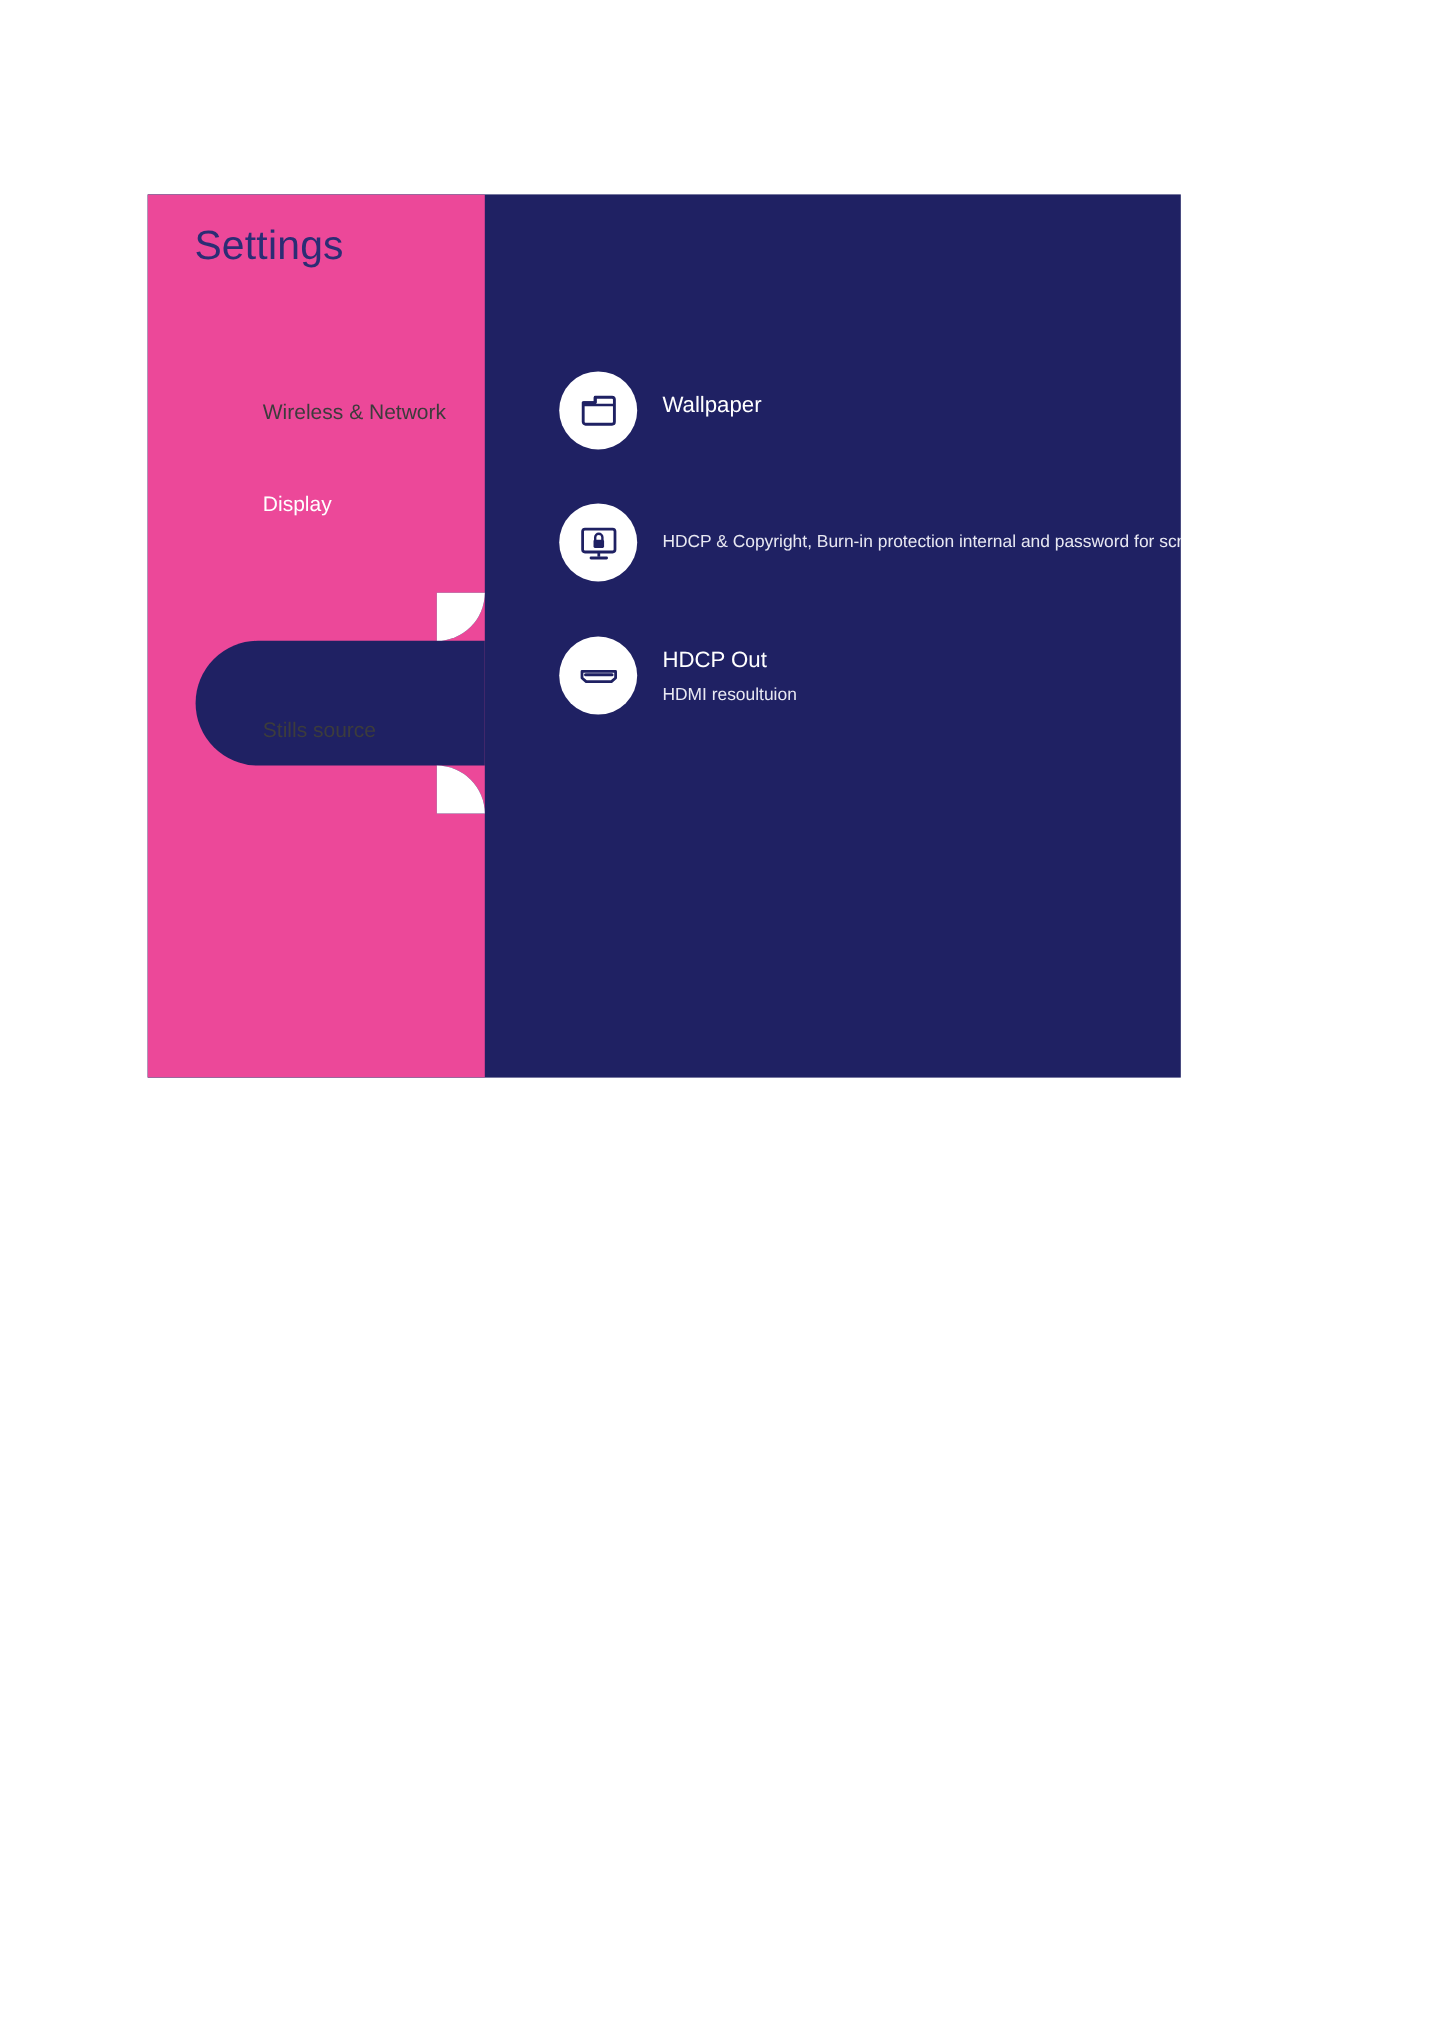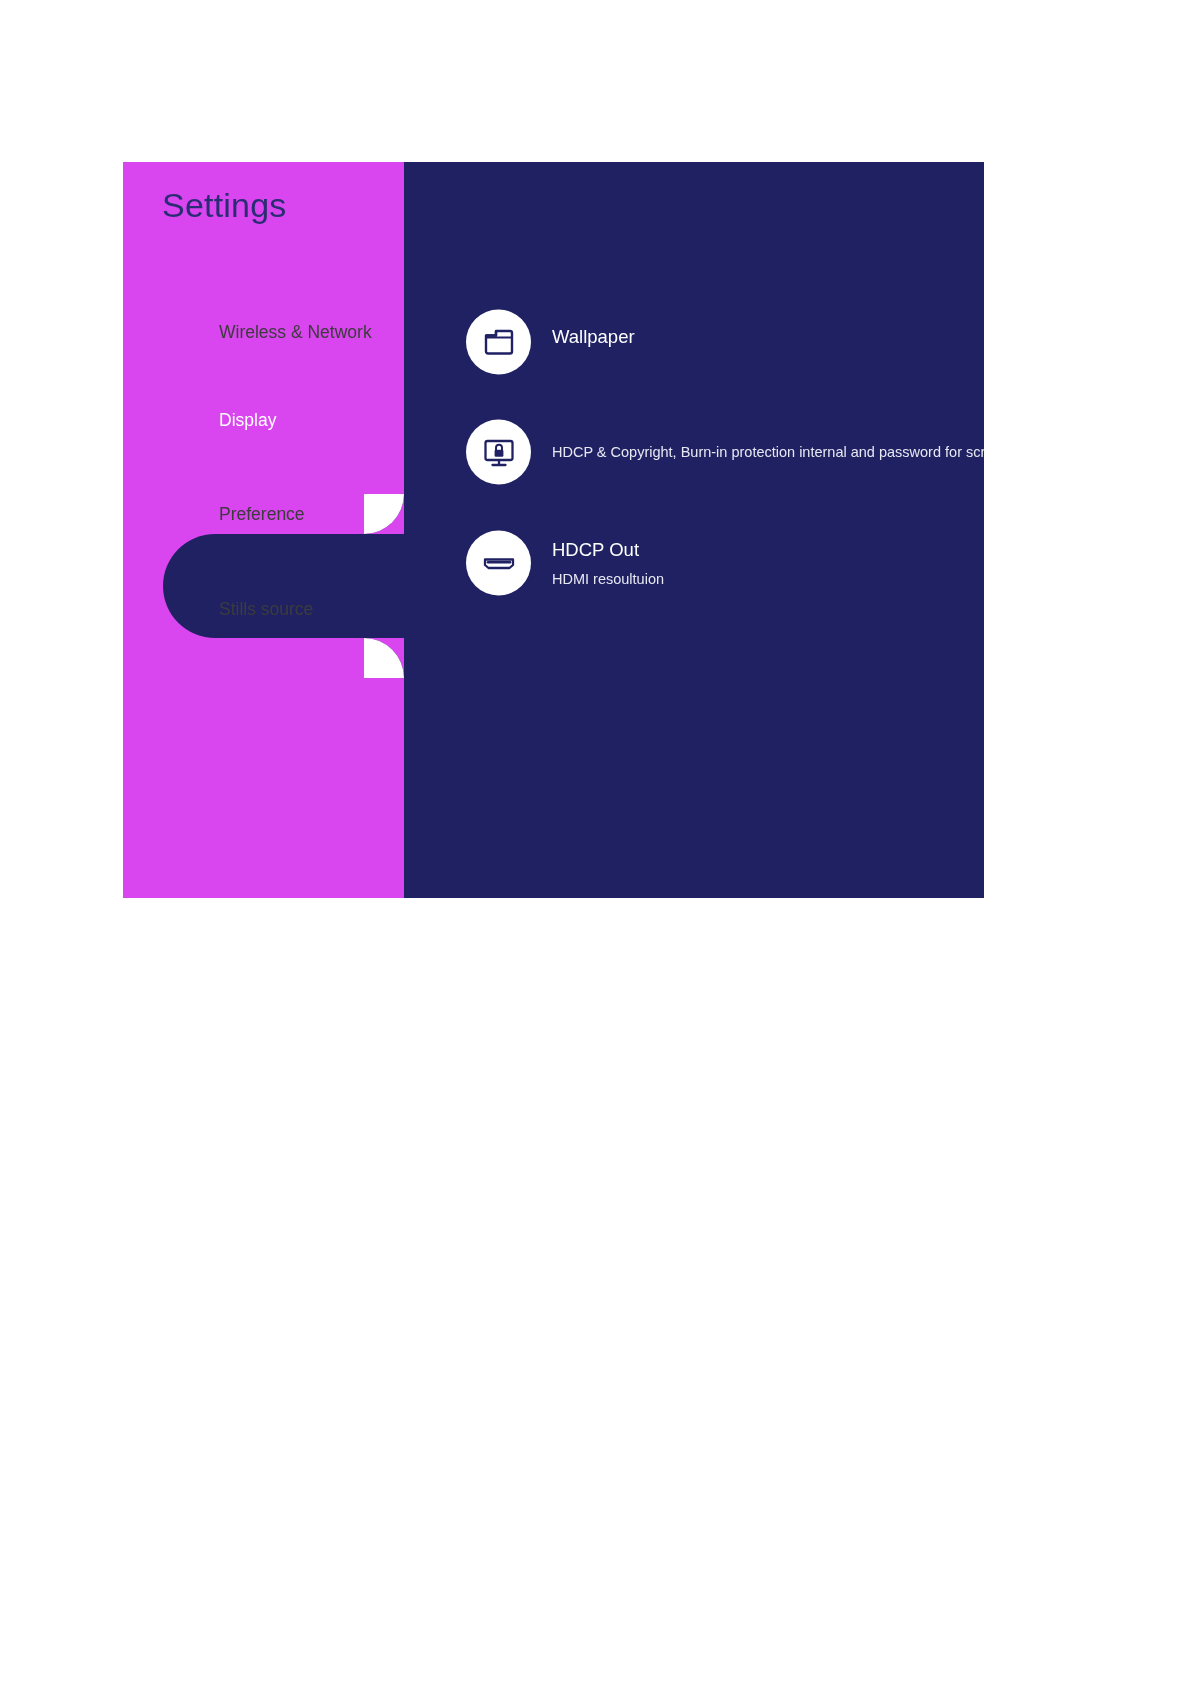--- a/index.html
+++ b/index.html
@@ -33,7 +33,7 @@
     top: 0;
     width: 281px;
     height: 736px;
-    background: #d946ef;
+    background: #ec4899;
   }
 
   #app-title {

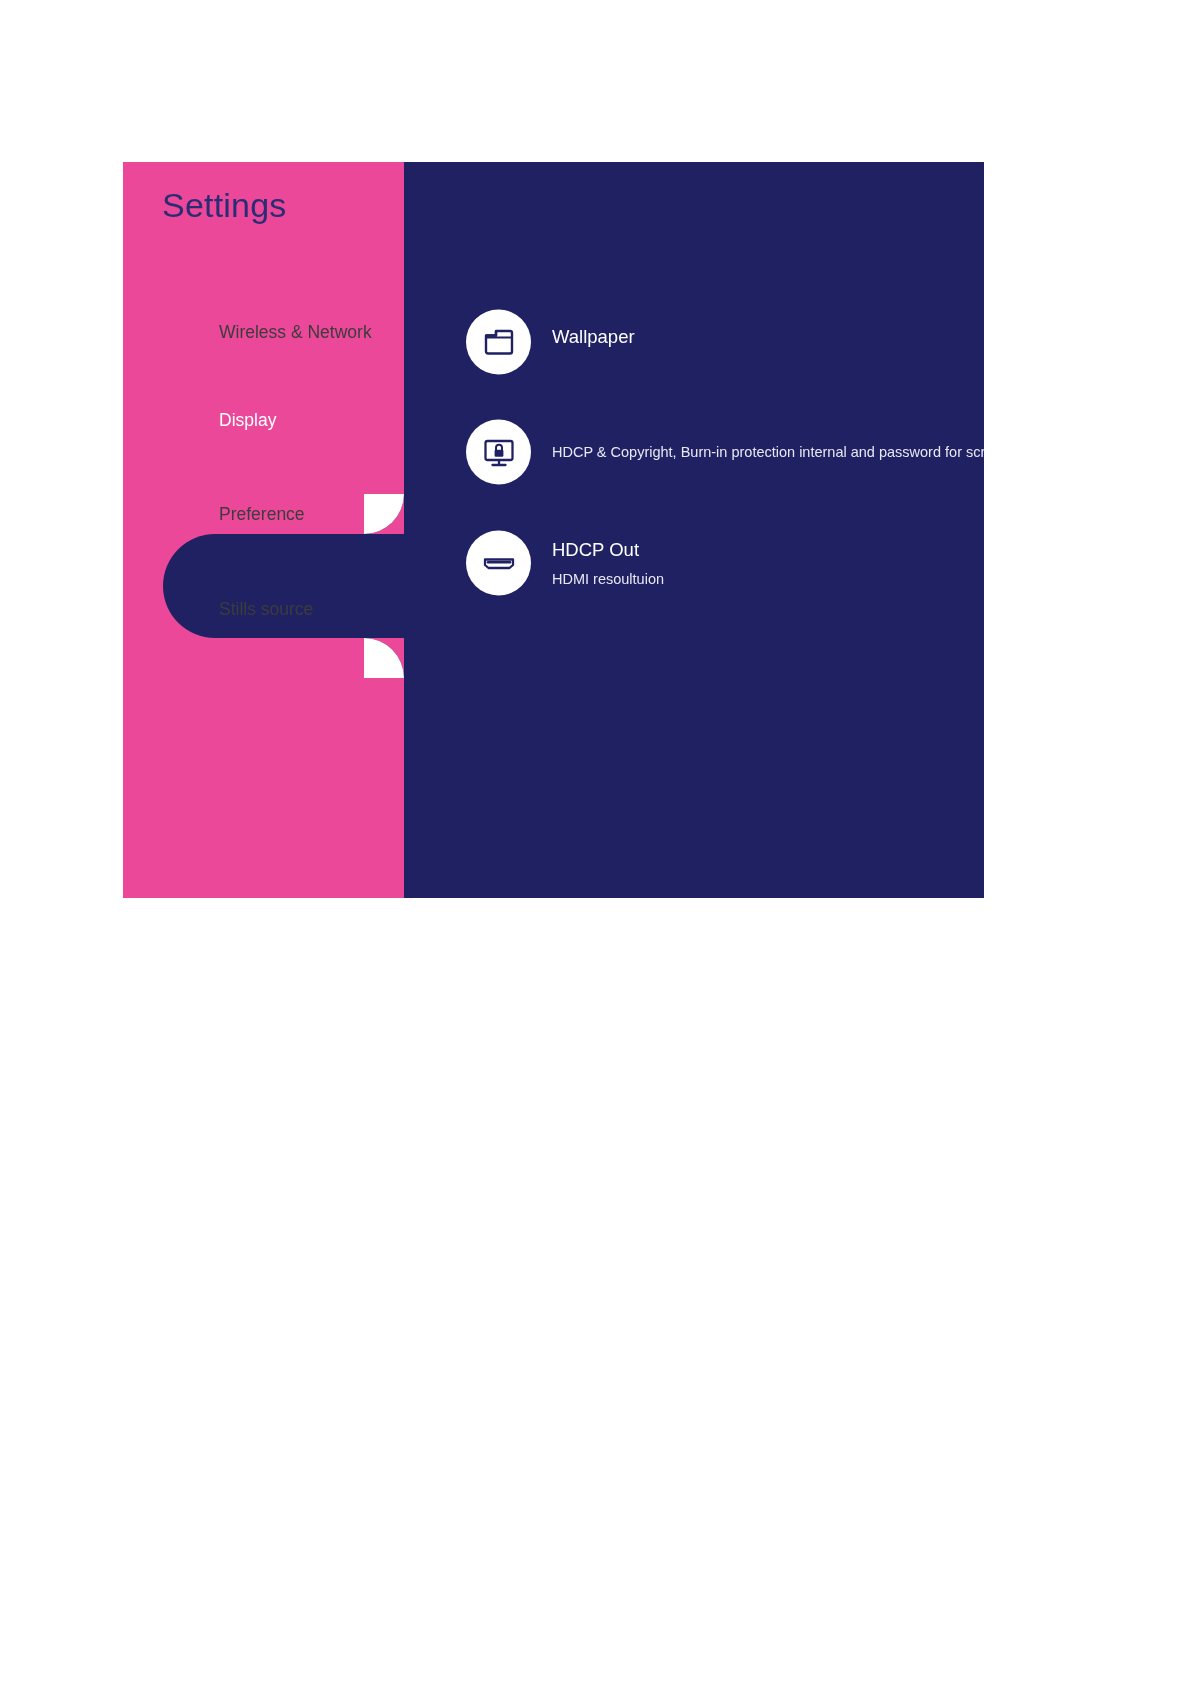--- a/index.html
+++ b/index.html
@@ -179,7 +179,7 @@
     <div class="notch-cover notch-cover-top"></div>
     <div class="notch-cover notch-cover-bottom"></div>
 
-    <div class="nav-item" style="top:123px;">
+    <div class="nav-item" style="top:135px;">
       <span class="nav-label">Wireless &amp; Network</span>
     </div>
 

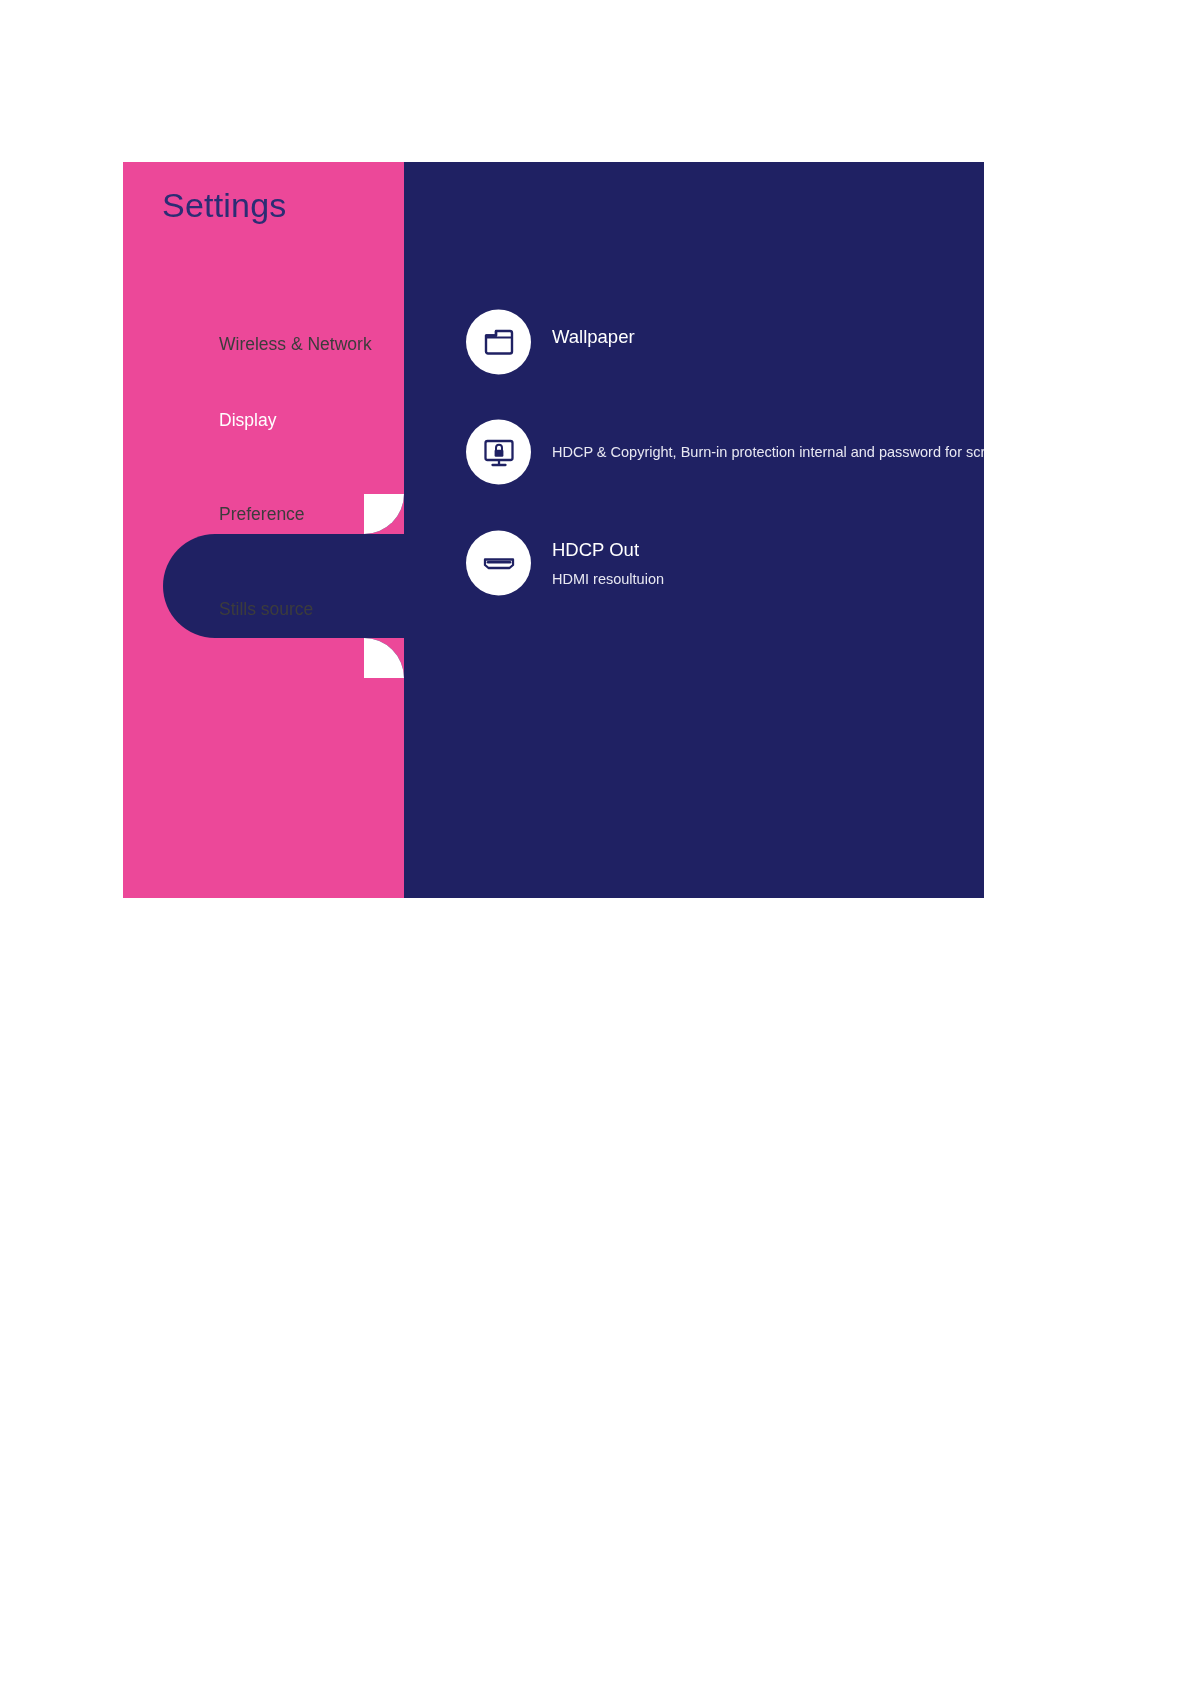--- a/index.html
+++ b/index.html
@@ -187,9 +187,6 @@
       <span class="nav-label">Display</span>
     </div>
 
-    <div class="nav-item" style="top:305px;">
-      <span class="nav-label">Preference</span>
-    </div>
 
     <div class="nav-item" style="top:400px;">
       <span class="nav-label">Stills source</span>

